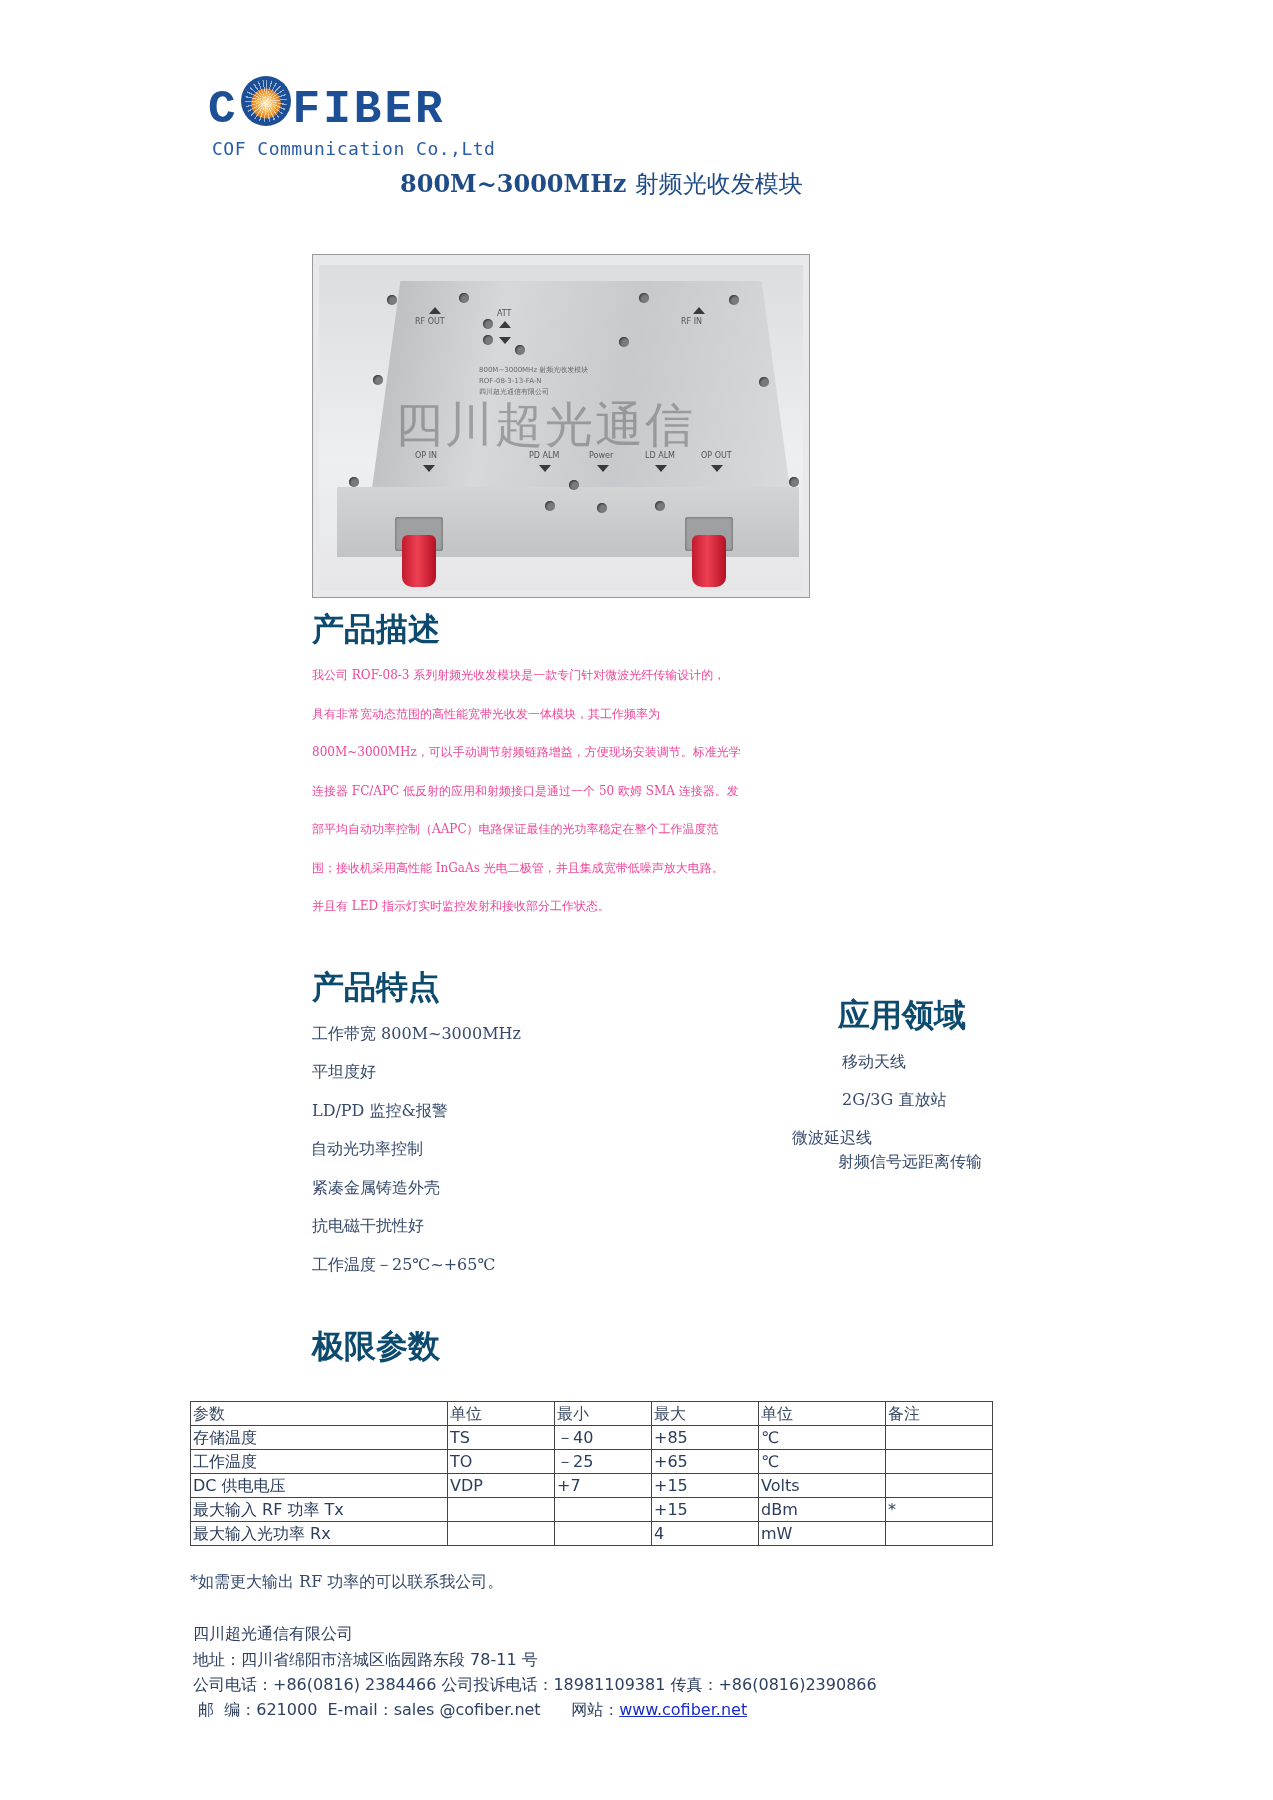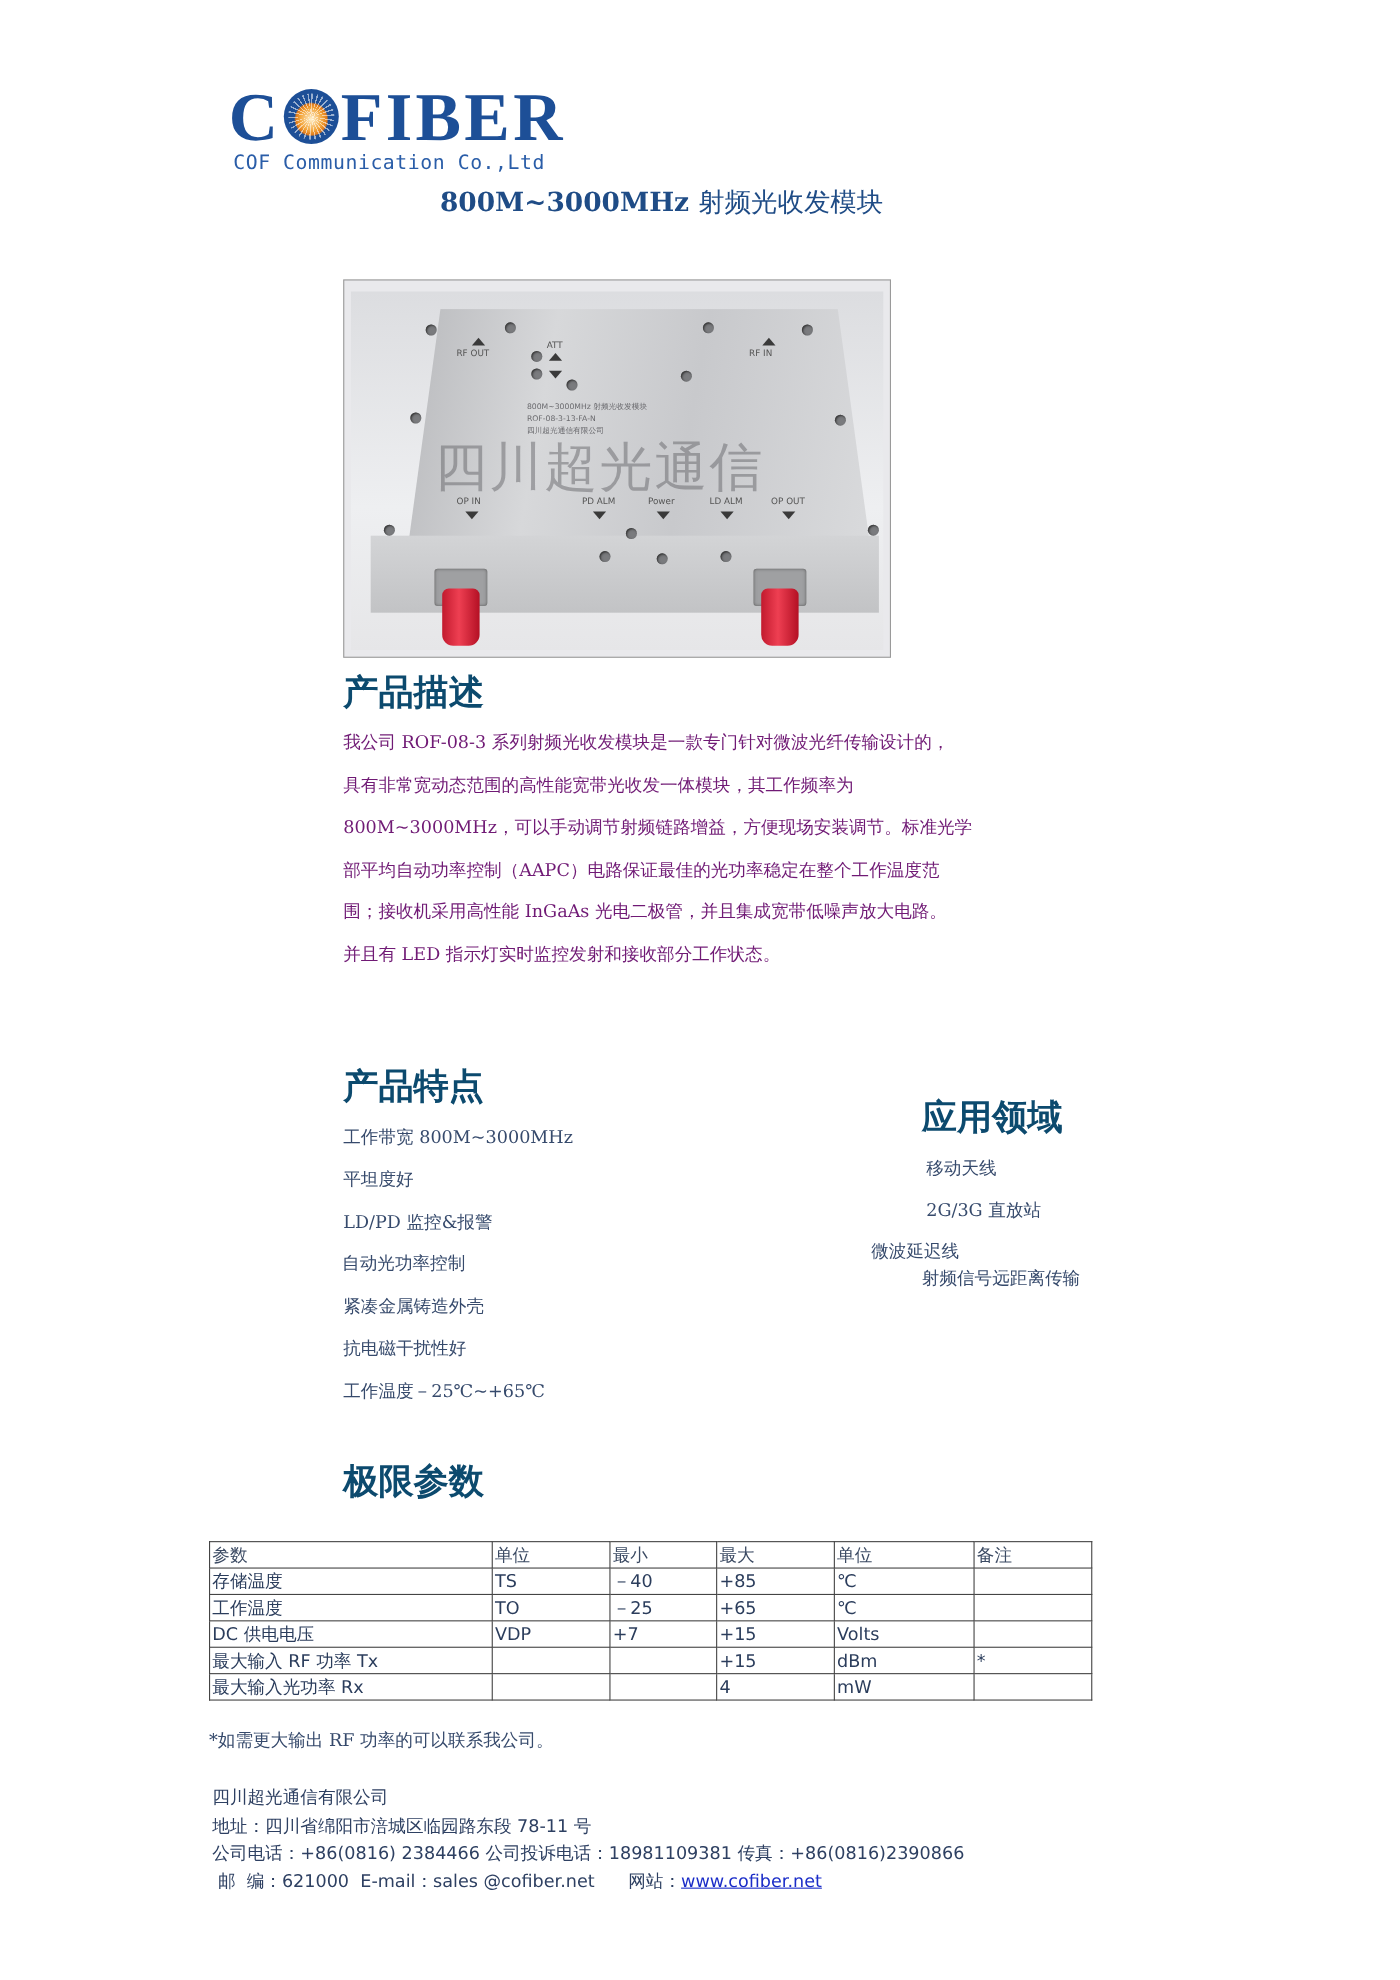--- a/index.html
+++ b/index.html
@@ -8,7 +8,7 @@
 
   
   .logo { left: 208px; top: 76px; width: 330px; height: 90px; }
-  .logo-word { position: absolute; left: 0; top: 0; font-family: Liberation Serif, serif; font-weight: bold; font-size: 62px; letter-spacing: 3px; color: #1d4f97; line-height: 62px; white-space: nowrap; }
+  .logo-word { position: absolute; left: 0; top: 0; font-family: Liberation Mono, monospace; font-weight: bold; font-size: 46px; letter-spacing: 3px; color: #1d4f97; line-height: 62px; white-space: nowrap; }
   .logo-word .o-mark { display: inline-block; width: 50px; height: 50px; border-radius: 50%; vertical-align: -4px; margin: 0 2px;
       background: radial-gradient(circle at 50% 55%, #fff2d0 0%, #f2a43a 28%, #e07a1a 38%, #1d4f97 42%, #1d4f97 100%); position: relative; }
   .logo-word .o-mark::after { content: ""; position: absolute; inset: 4px; border-radius: 50%;

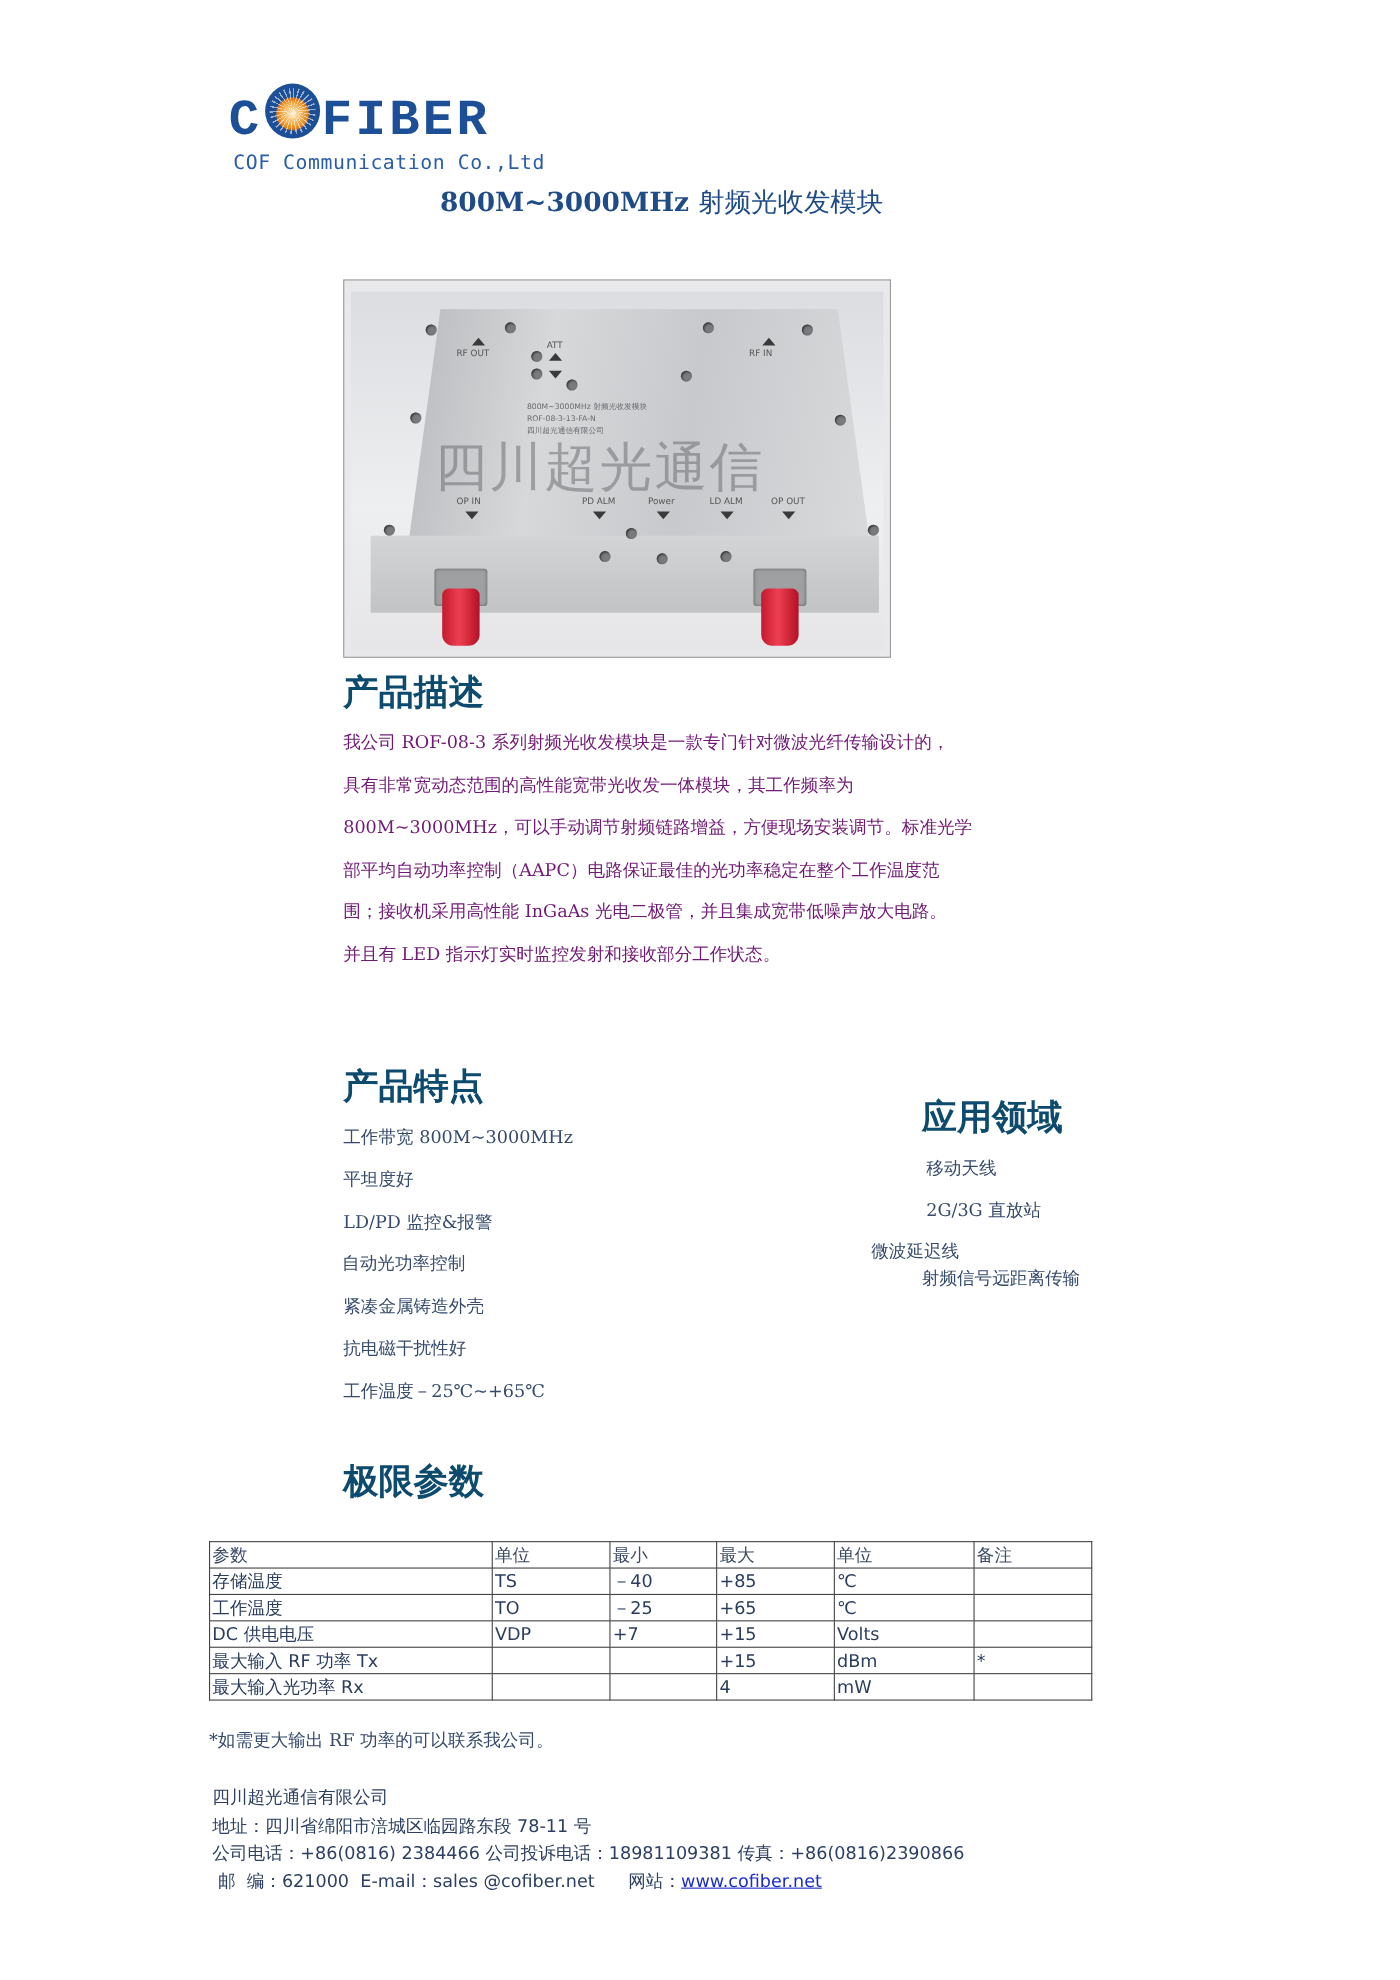--- a/index.html
+++ b/index.html
@@ -37,7 +37,7 @@
 
   
   .h2 { font-family: "DejaVu Sans", sans-serif; font-weight: bold; font-size: 32px; color: #0c4a6e; white-space: nowrap; }
-  .para { font-size: 16px; color: #701a75; line-height: 38.5px; white-space: nowrap; }
+  .para { font-size: 12px; color: #ec4899; line-height: 38.5px; white-space: nowrap; }
   .list-item { font-size: 16px; color: #364a6c; white-space: nowrap; position: absolute; }
 
   

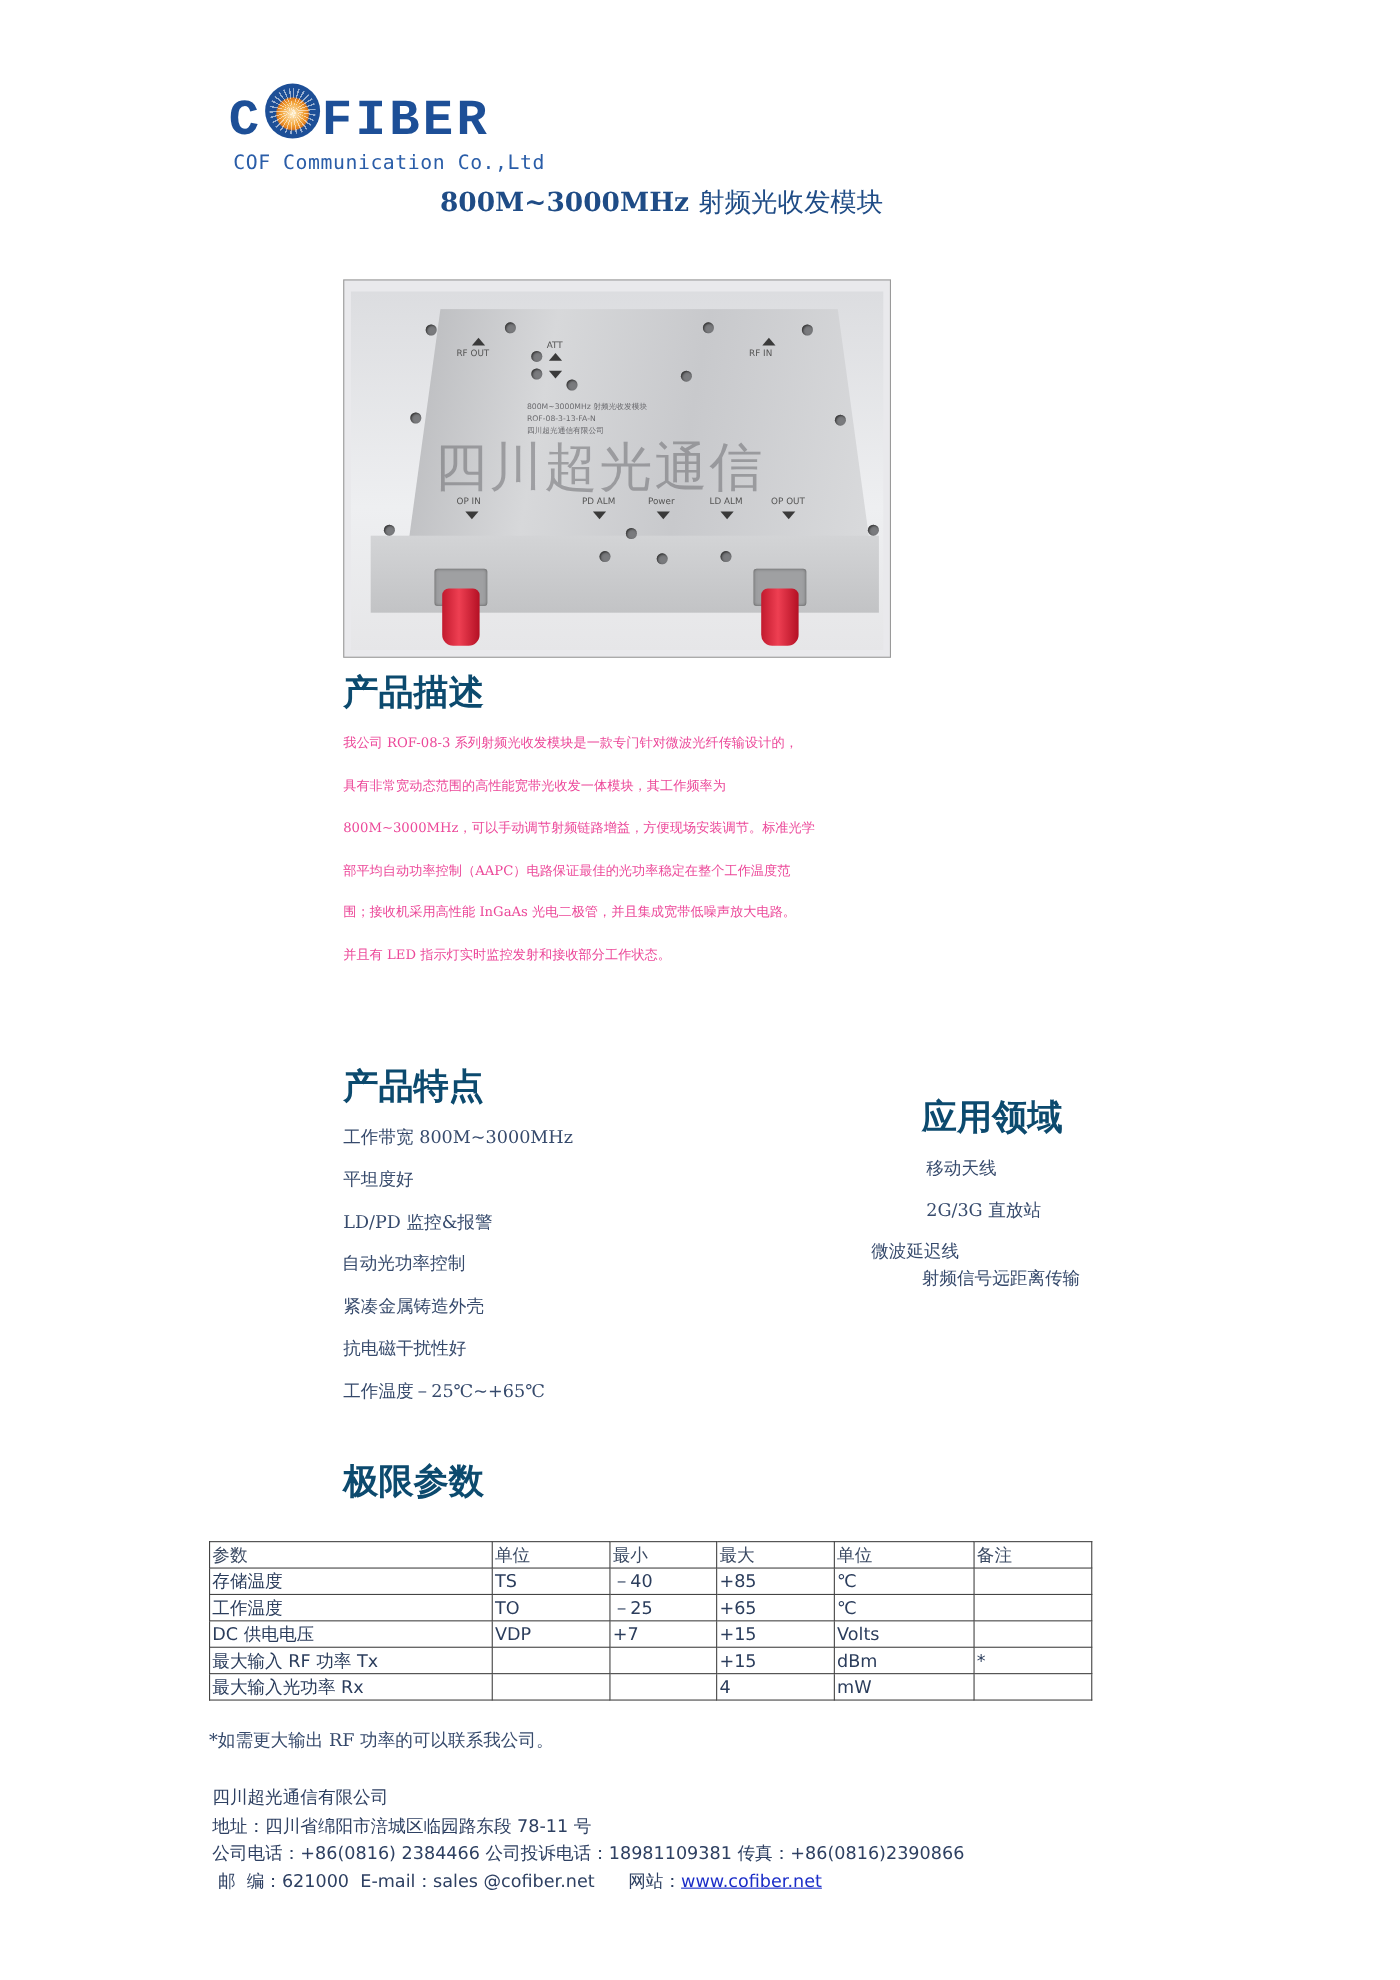--- a/index.html
+++ b/index.html
@@ -132,6 +132,7 @@
   <div>我公司 ROF-08-3 系列射频光收发模块是一款专门针对微波光纤传输设计的，</div>
   <div>具有非常宽动态范围的高性能宽带光收发一体模块，其工作频率为</div>
   <div>800M~3000MHz，可以手动调节射频链路增益，方便现场安装调节。标准光学</div>
+  <div>连接器 FC/APC 低反射的应用和射频接口是通过一个 50 欧姆 SMA 连接器。发</div>
   <div>部平均自动功率控制（AAPC）电路保证最佳的光功率稳定在整个工作温度范</div>
   <div>围；接收机采用高性能 InGaAs 光电二极管，并且集成宽带低噪声放大电路。</div>
   <div>并且有 LED 指示灯实时监控发射和接收部分工作状态。</div>

